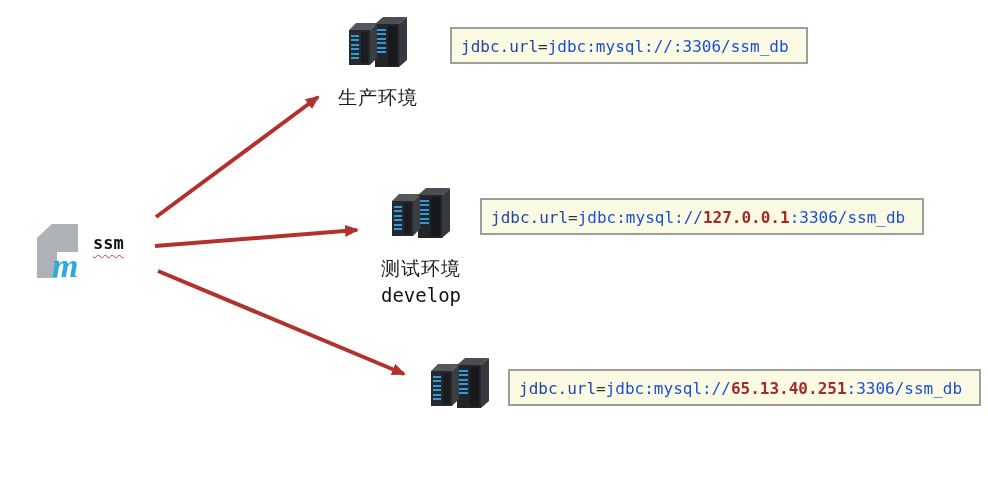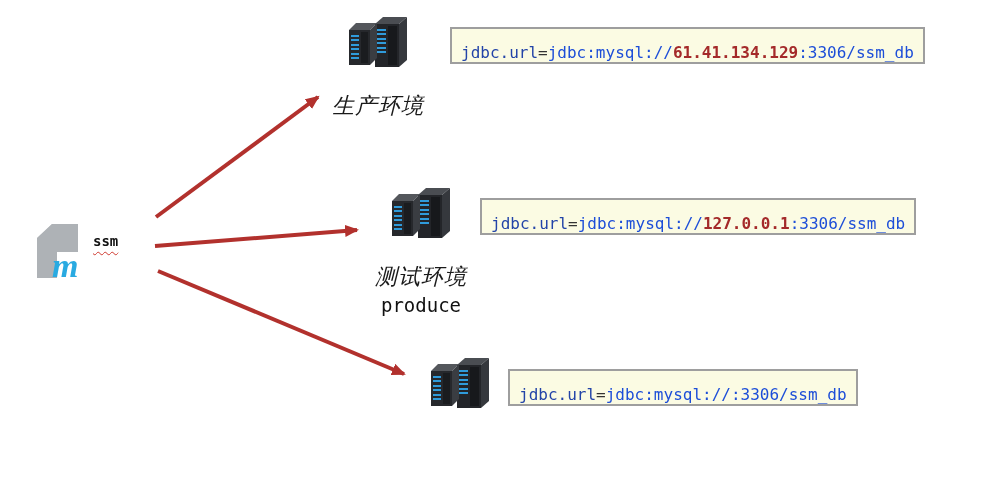--- a/index.html
+++ b/index.html
@@ -31,8 +31,8 @@
 
   
   .codebox{
-    position:absolute;z-index:2;display:inline-flex;align-items:flex-end;
-    height:32px;padding:1px 9px 0 9px;
+    position:absolute;z-index:2;display:inline-flex;align-items:center;
+    height:32px;padding:1px 17px 0 9px;
     background:#fbfbe3;border:2px solid #9e9e9e;
     font-family:"DejaVu Sans Mono","Liberation Mono",monospace;
     font-size:16px;white-space:pre;color:#333;

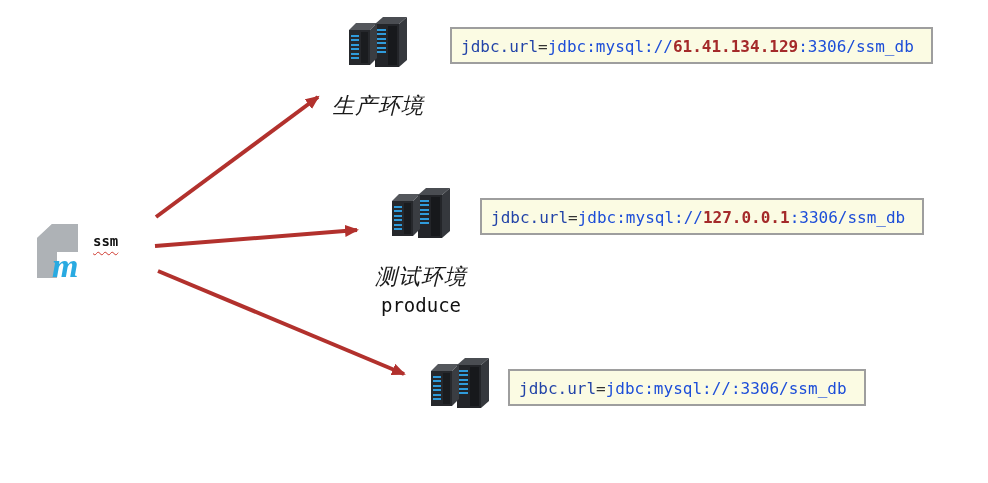--- a/index.html
+++ b/index.html
@@ -107,7 +107,7 @@
       </svg>
     <div class="zh">生产环境</div>
   </div>
-  <div class="codebox" id="box-produce"><span class="k">jdbc.url</span><span class="eq">=</span><span class="v">jdbc:mysql://</span><span class="host">61.41.134.129</span><span class="v">:3306/ssm_db</span></div>
+  <div class="codebox" id="box-produce"><span class="k">jdbc.url</span><span class="eq">=</span><span class="v">jdbc:mysql://</span><span class="v">:3306/ssm_db</span></div>
 
   <div class="env" id="env-develop">
     <svg class="server" viewBox="0 0 66 64">

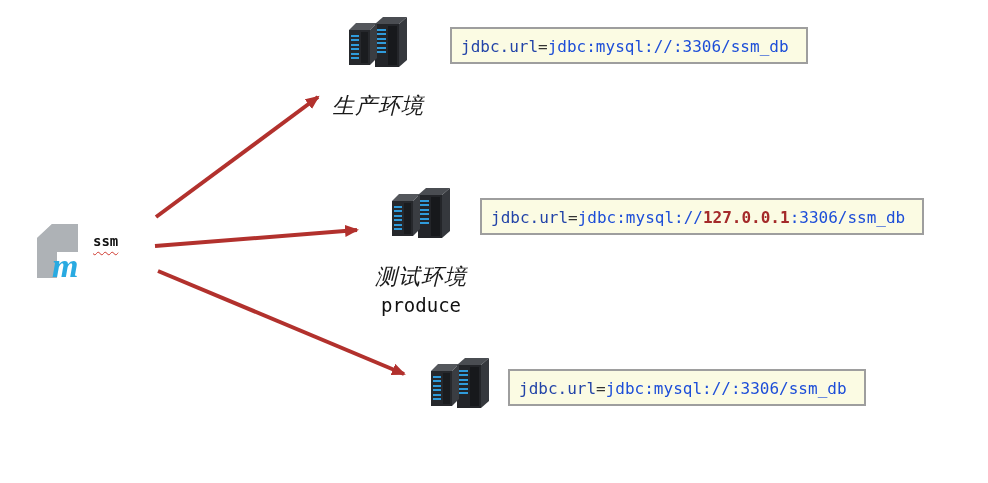--- a/index.html
+++ b/index.html
@@ -23,7 +23,7 @@
   
   .env{position:absolute;z-index:2;width:140px;text-align:center;}
   .env .server{display:block;margin:0 auto;width:66px;height:64px;}
-  .env .zh{font-size:22px;color:#1a1a1a;letter-spacing:1px;margin-top:17px;font-style:italic;}
+  .env .zh{font-size:19px;color:#1a1a1a;letter-spacing:1px;margin-top:11px;}
   .env .en{font-family:"DejaVu Sans Mono","Liberation Mono",monospace;font-size:19px;color:#111;margin-top:2px;}
   #env-produce{left:308px;top:10px;}
   #env-develop{left:351px;top:181px;}

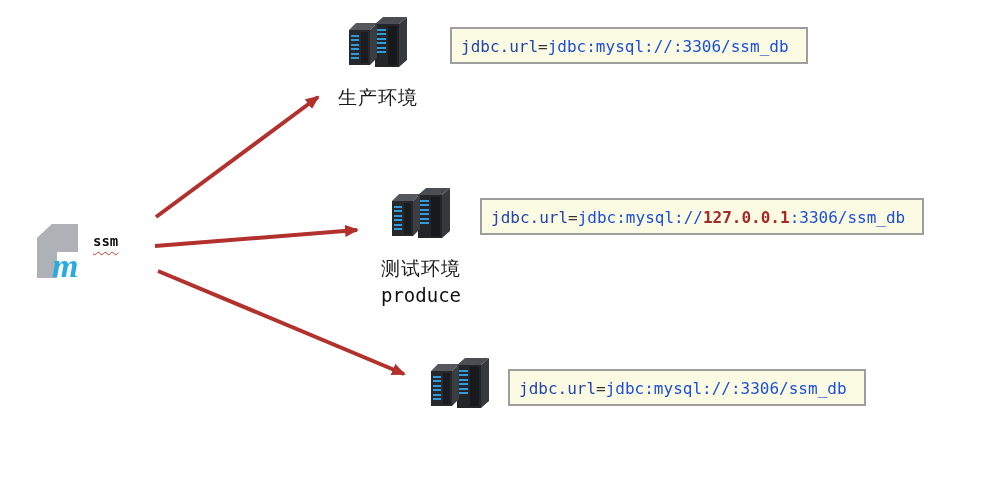--- a/index.html
+++ b/index.html
@@ -15,7 +15,7 @@
   .ssm-label{
     position:absolute;left:93px;top:233px;z-index:2;
     font-family:"DejaVu Sans Mono","Liberation Mono",monospace;
-    font-size:14px;font-weight:600;color:#111;
+    font-size:17px;font-weight:600;color:#111;
     text-decoration:underline wavy #cf3a30;
     text-decoration-thickness:1px;text-underline-offset:5px;
   }

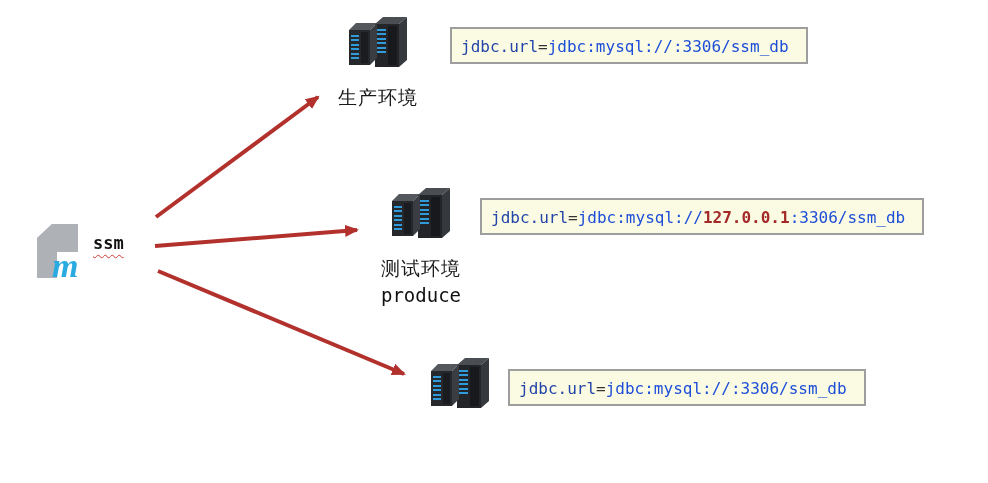--- a/index.html
+++ b/index.html
@@ -114,7 +114,7 @@
         <use href="#srv"></use>
       </svg>
     <div class="zh">测试环境</div>
-    <div class="en">produce</div>
+    <div class="en">develop</div>
   </div>
   <div class="codebox" id="box-develop"><span class="k">jdbc.url</span><span class="eq">=</span><span class="v">jdbc:mysql://</span><span class="host">127.0.0.1</span><span class="v">:3306/ssm_db</span></div>
 

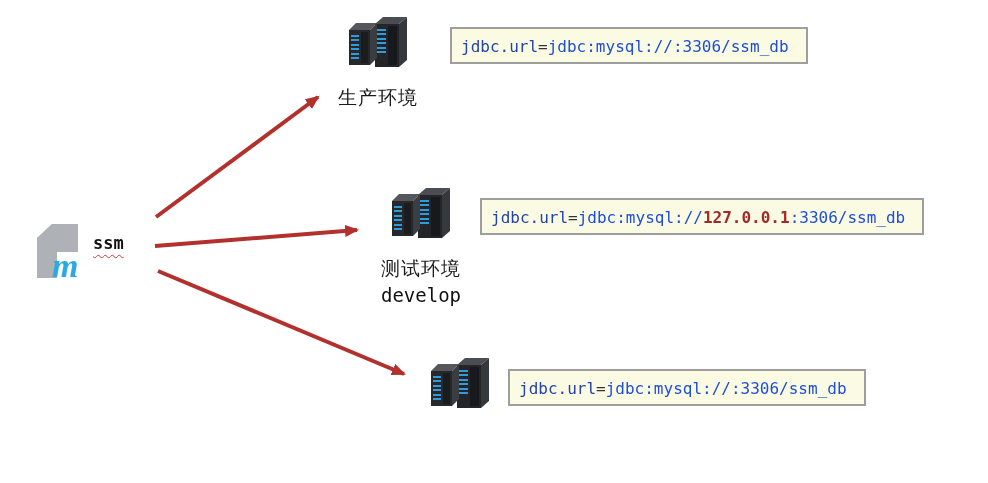--- a/index.html
+++ b/index.html
@@ -123,7 +123,7 @@
         <use href="#srv"></use>
       </svg>
   </div>
-  <div class="codebox" id="box-test"><span class="k">jdbc.url</span><span class="eq">=</span><span class="v">jdbc:mysql://</span><span class="v">:3306/ssm_db</span></div>
+  <div class="codebox" id="box-test"><span class="k">jdbc.url</span><span class="eq">=</span><span class="v">jdbc:mysql://</span><span class="host">65.13.40.251</span><span class="v">:3306/ssm_db</span></div>
 
 </div>
 

